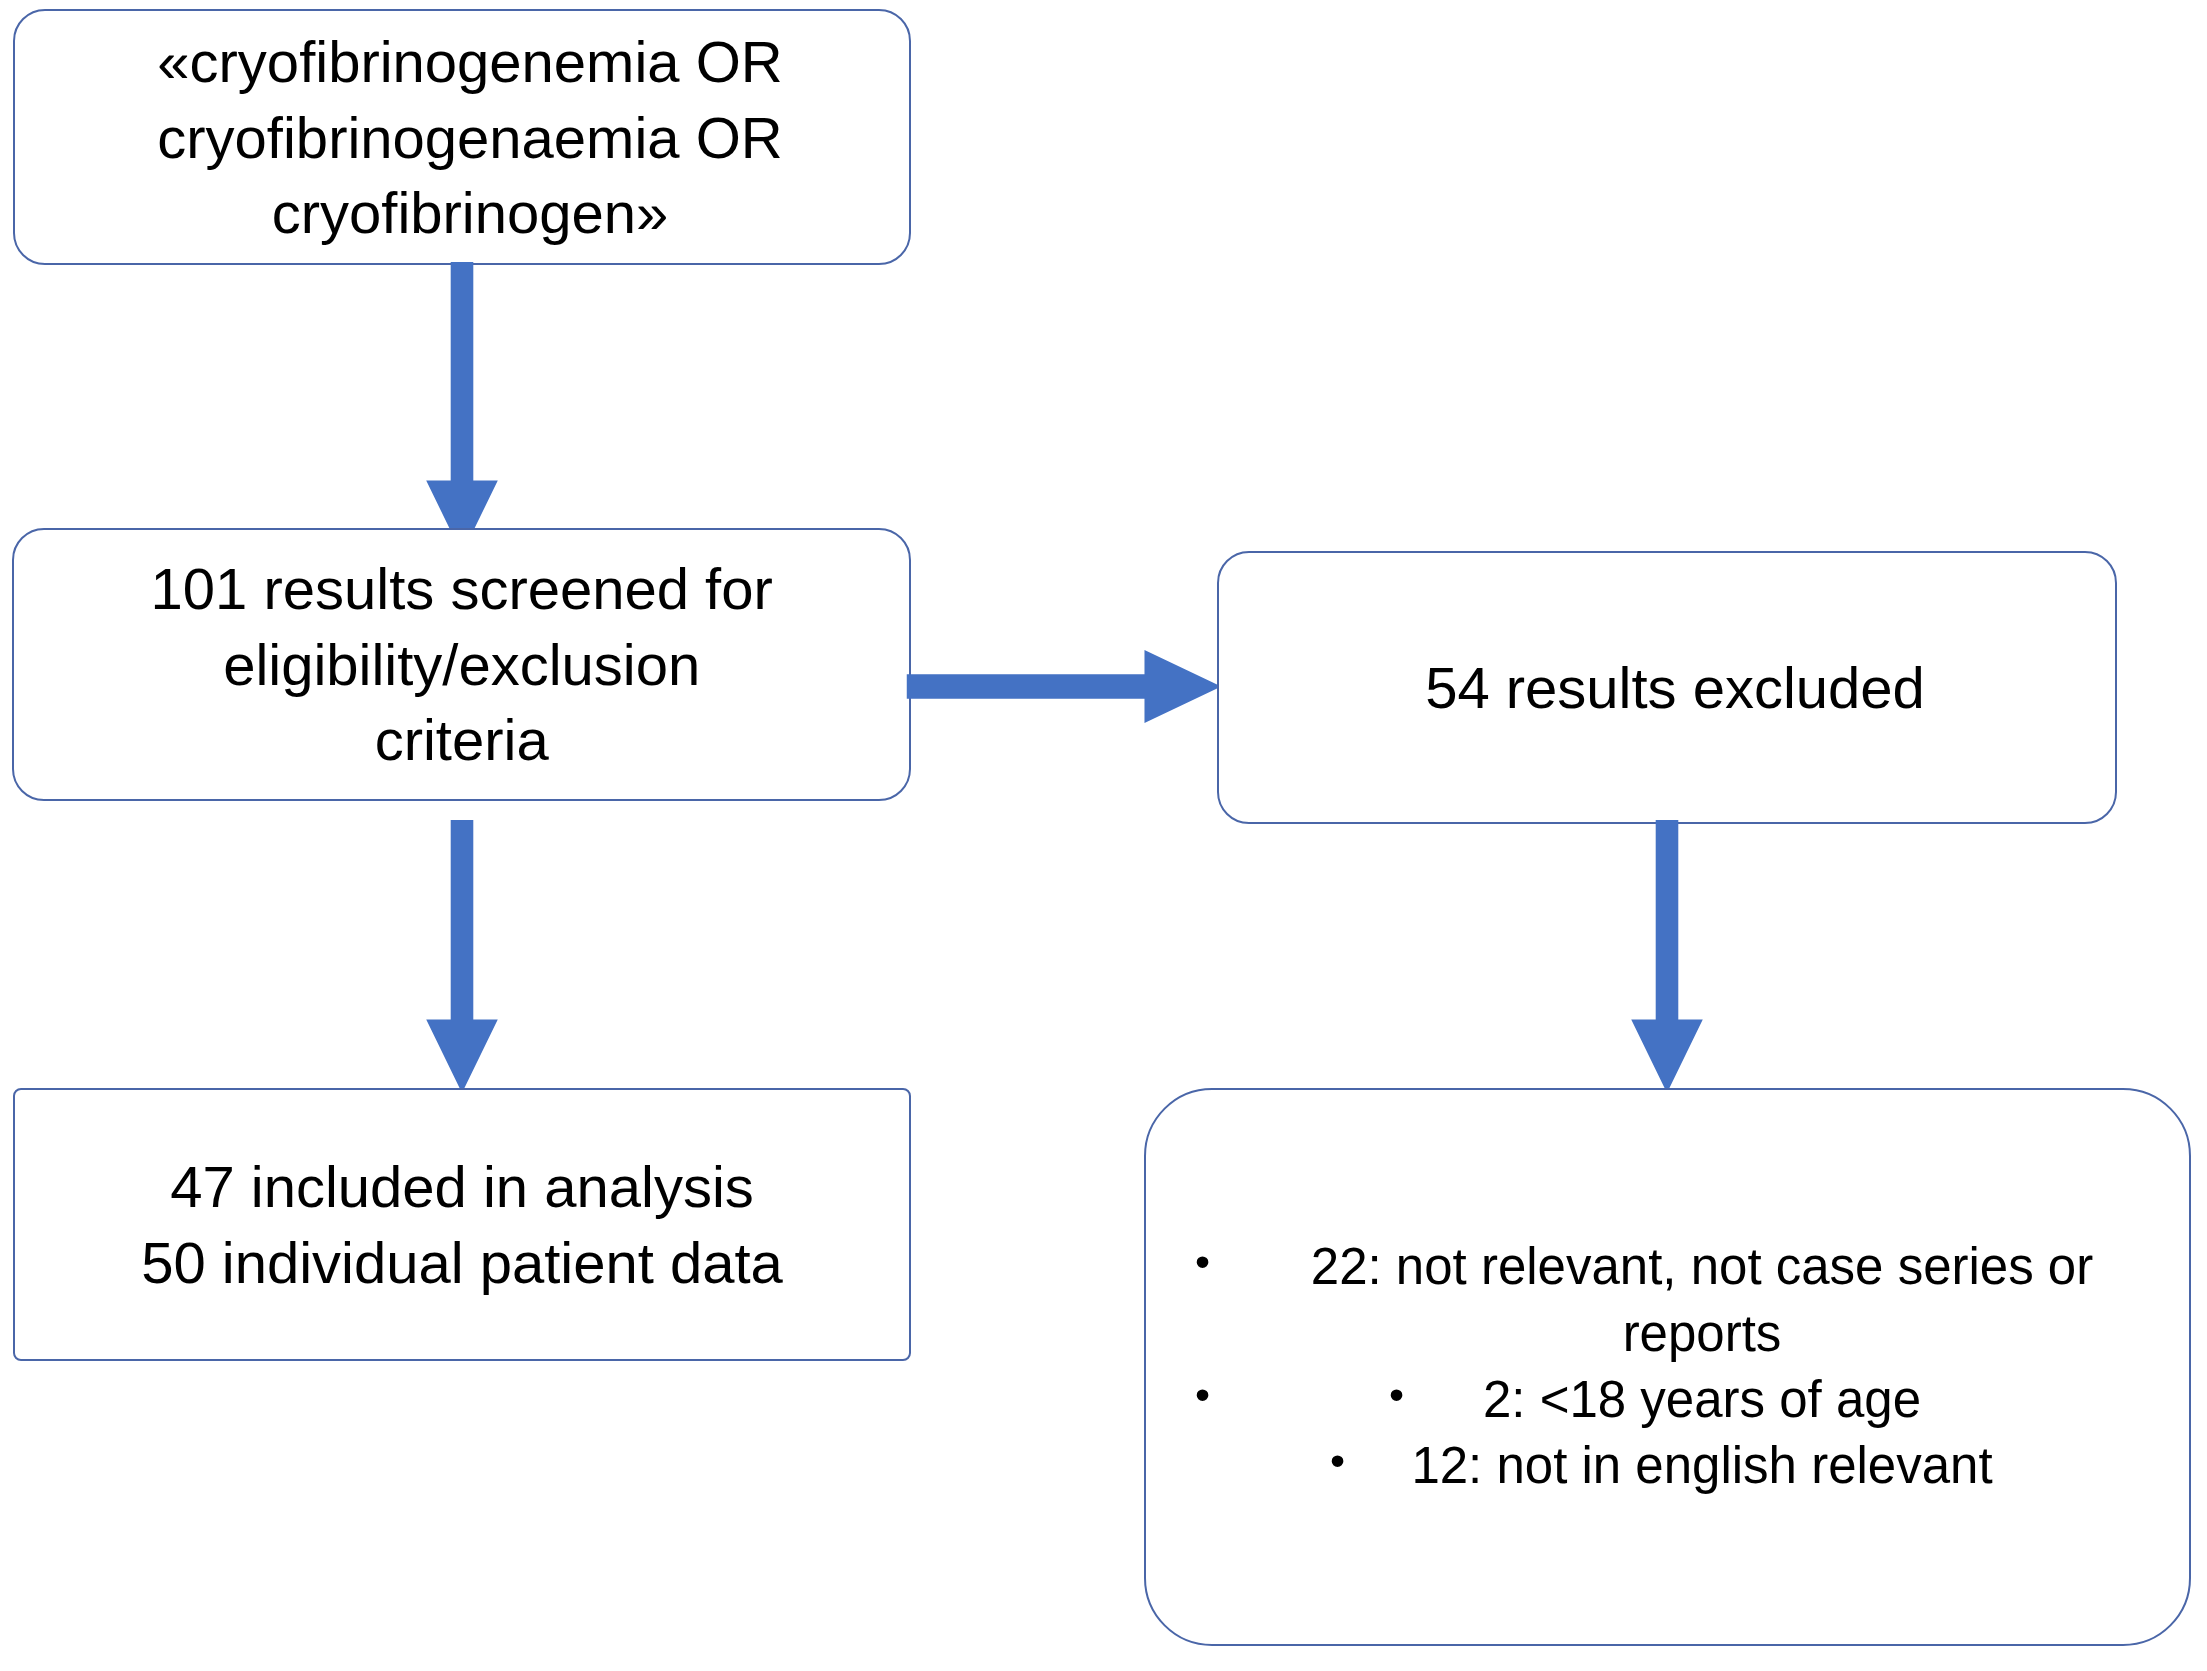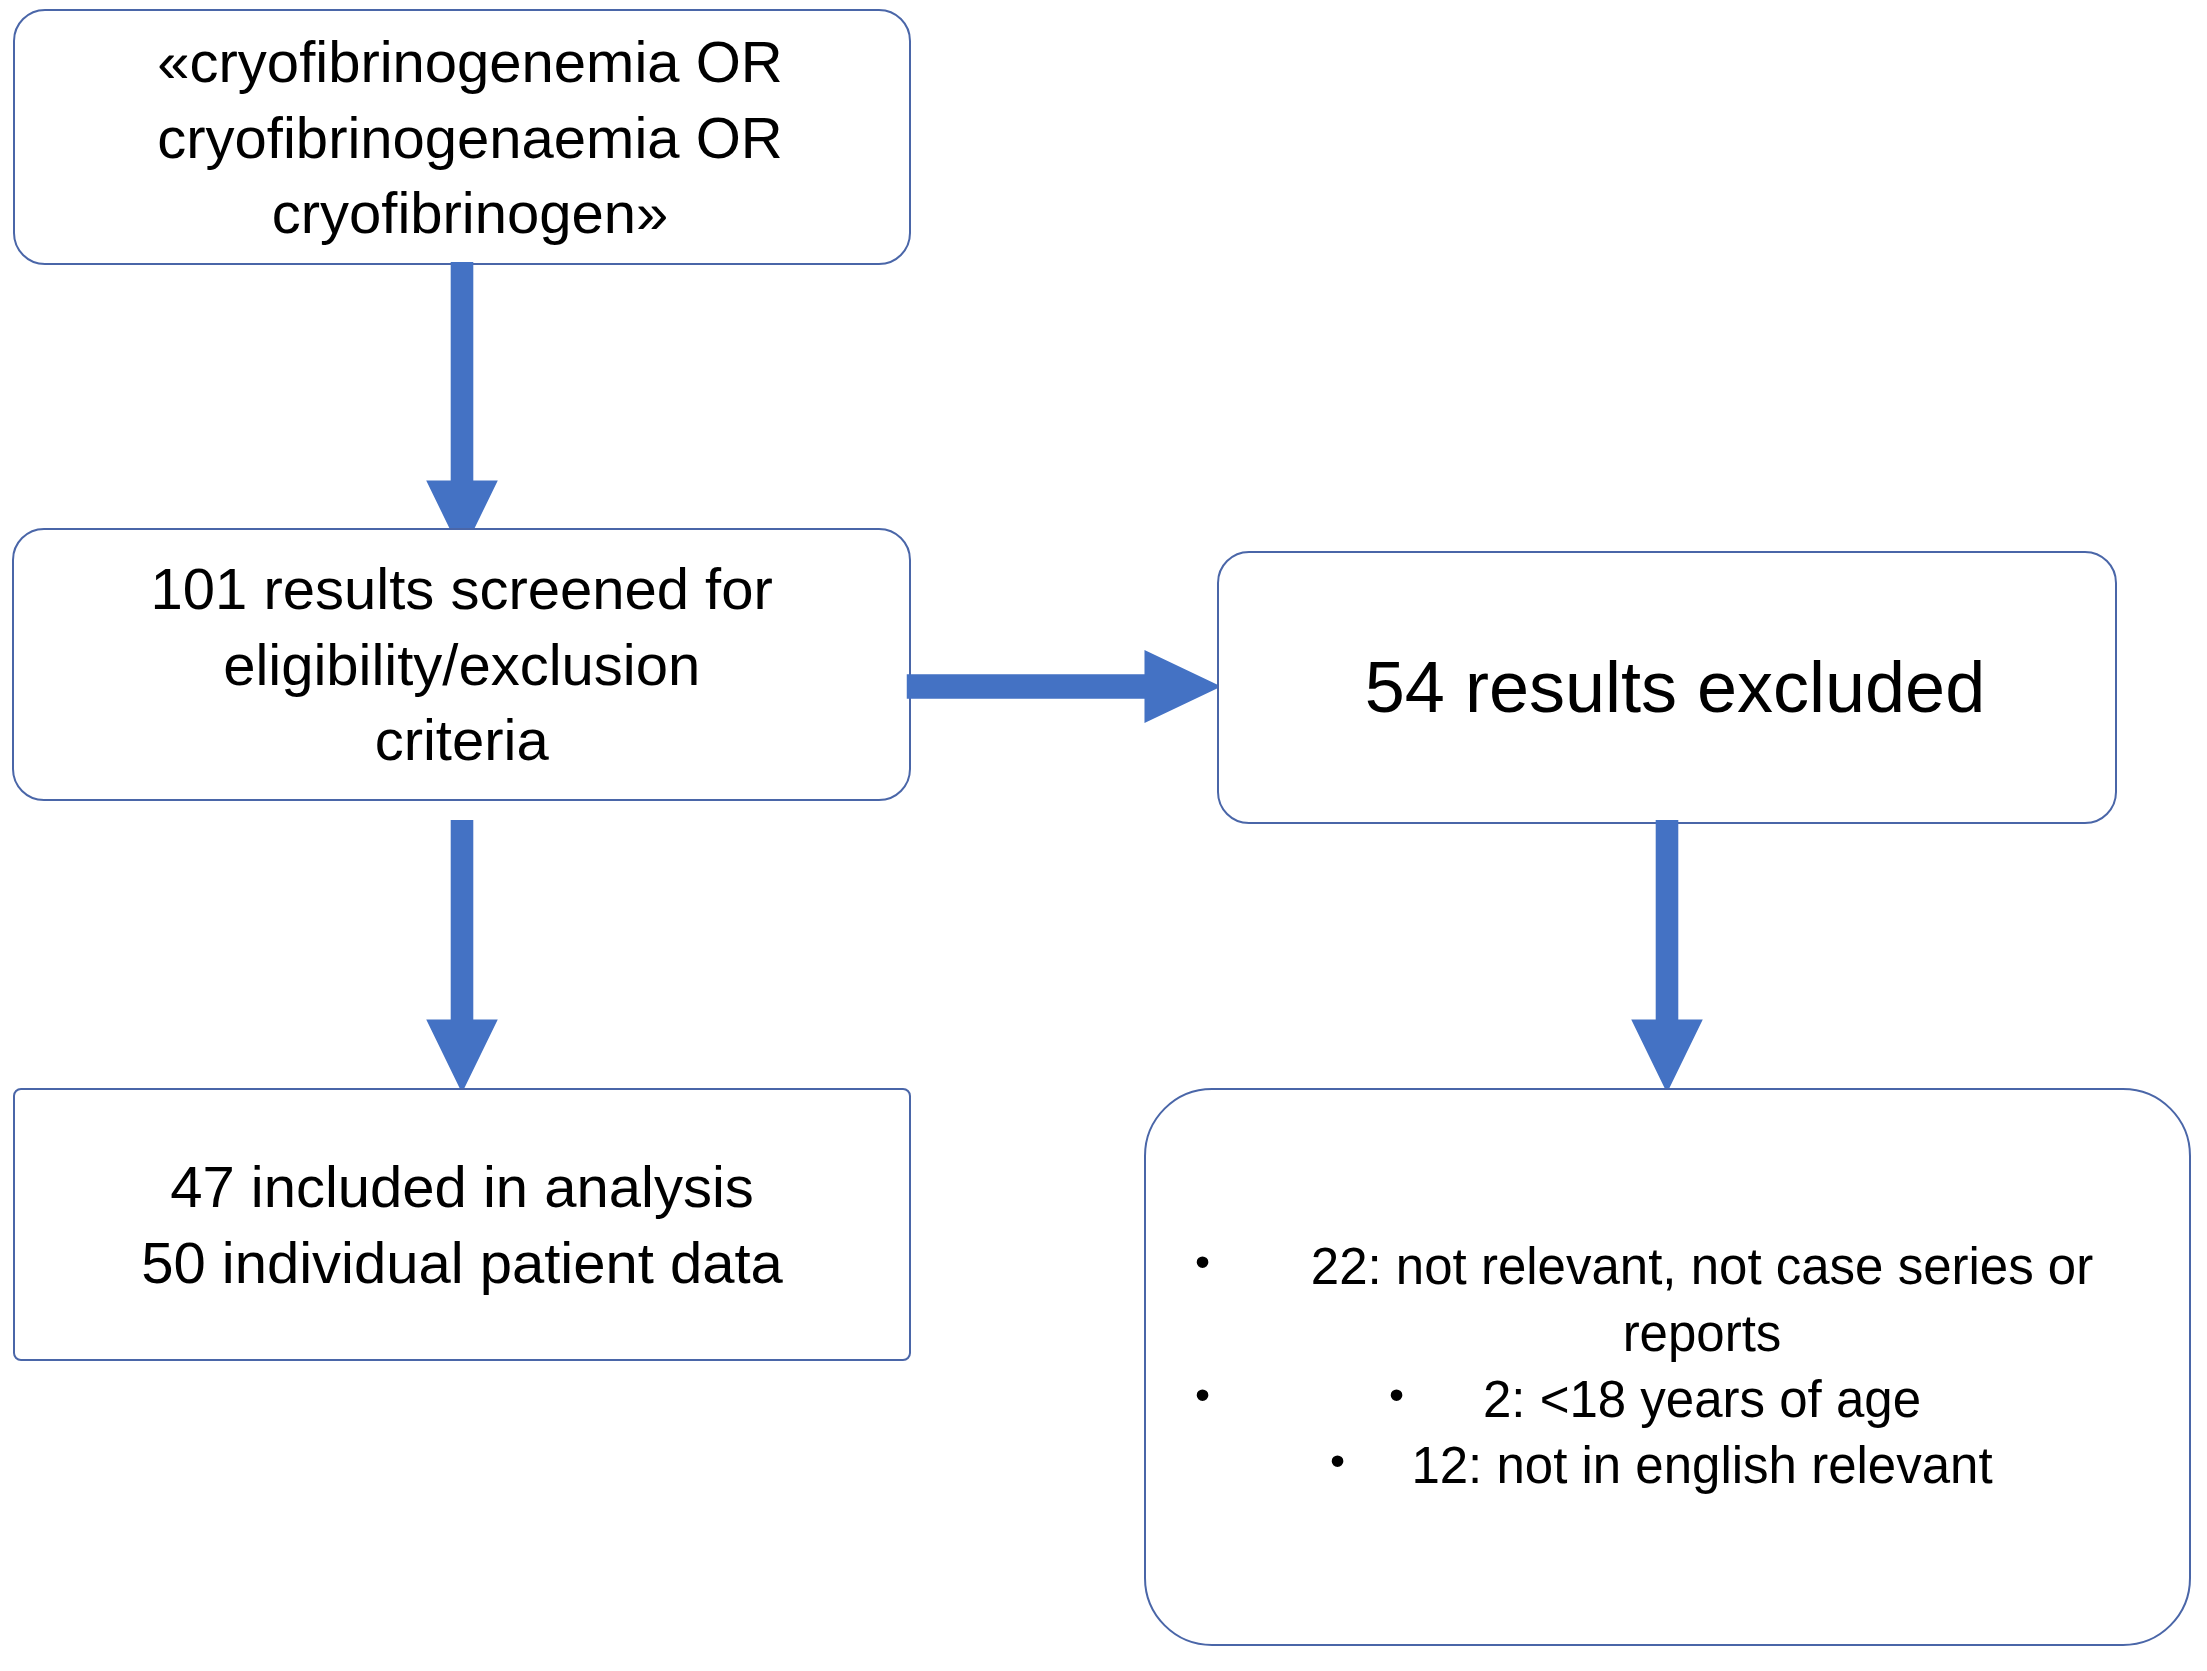--- a/index.html
+++ b/index.html
@@ -57,7 +57,7 @@
     left: 1217px; top: 551px;
     width: 900px; height: 273px;
     border-radius: 32px;
-    font-size: 72px;
+    font-size: 58px;
     padding-left: 16px;
   }
   #node-included {

